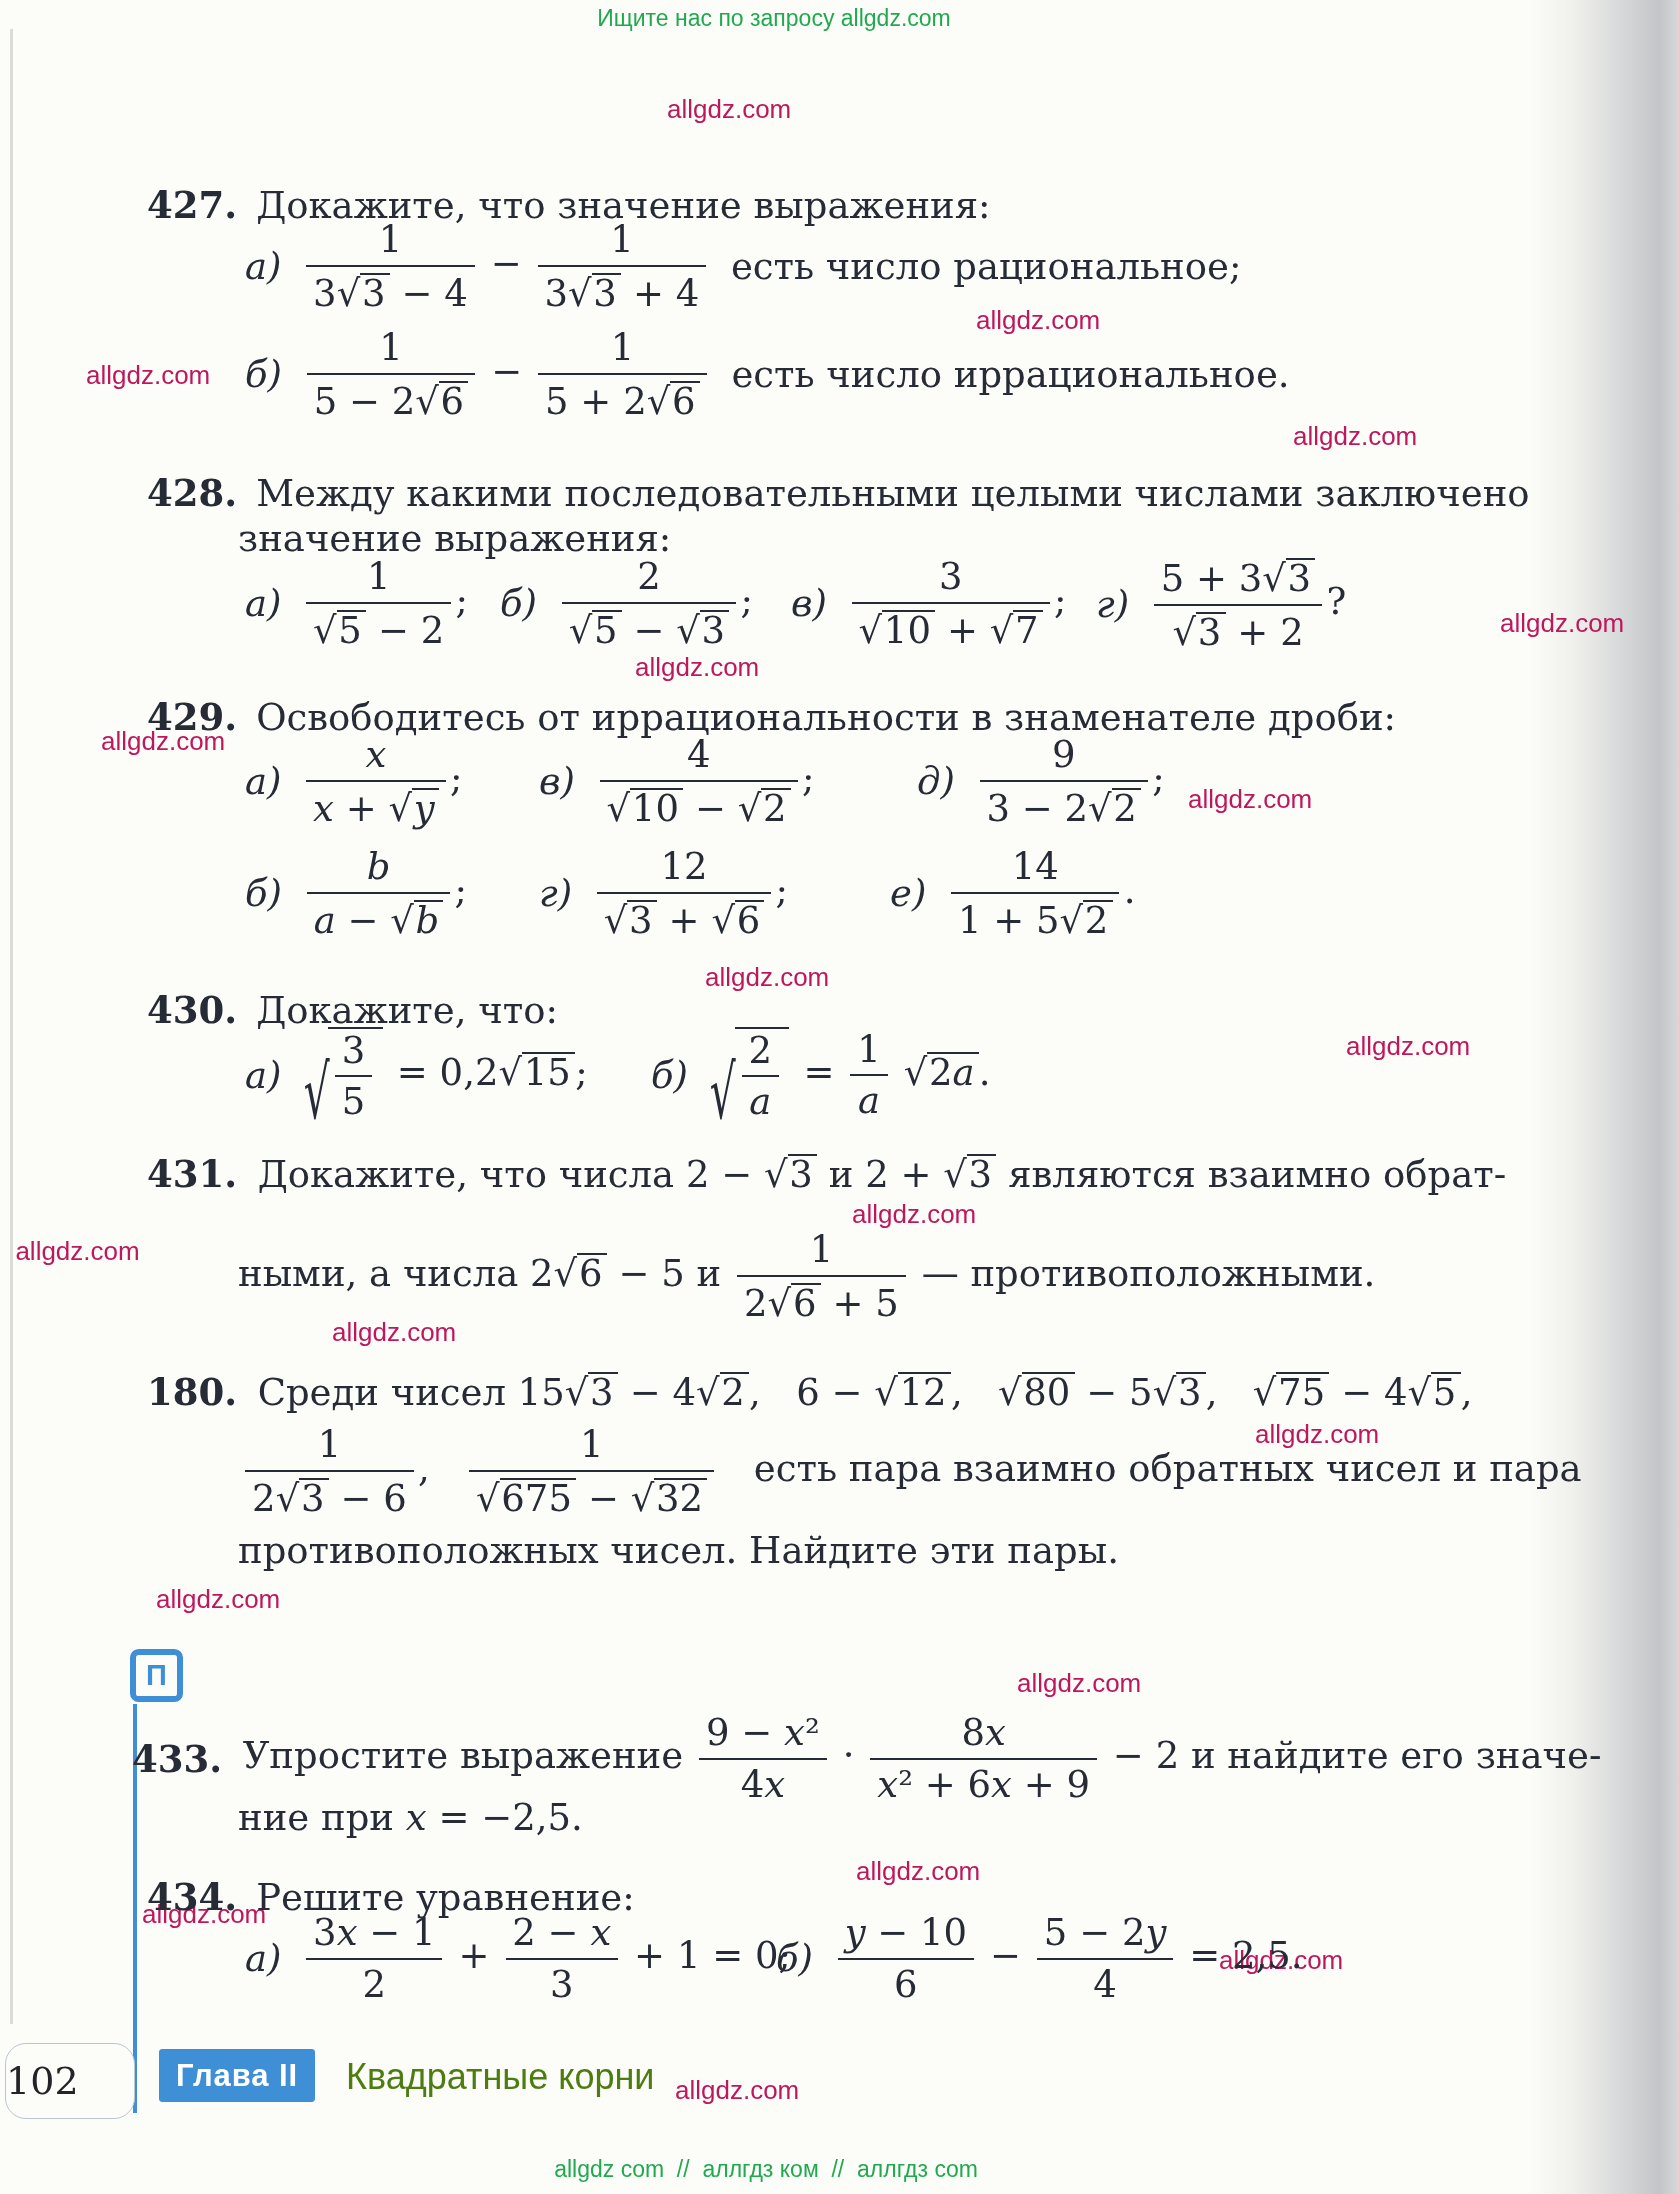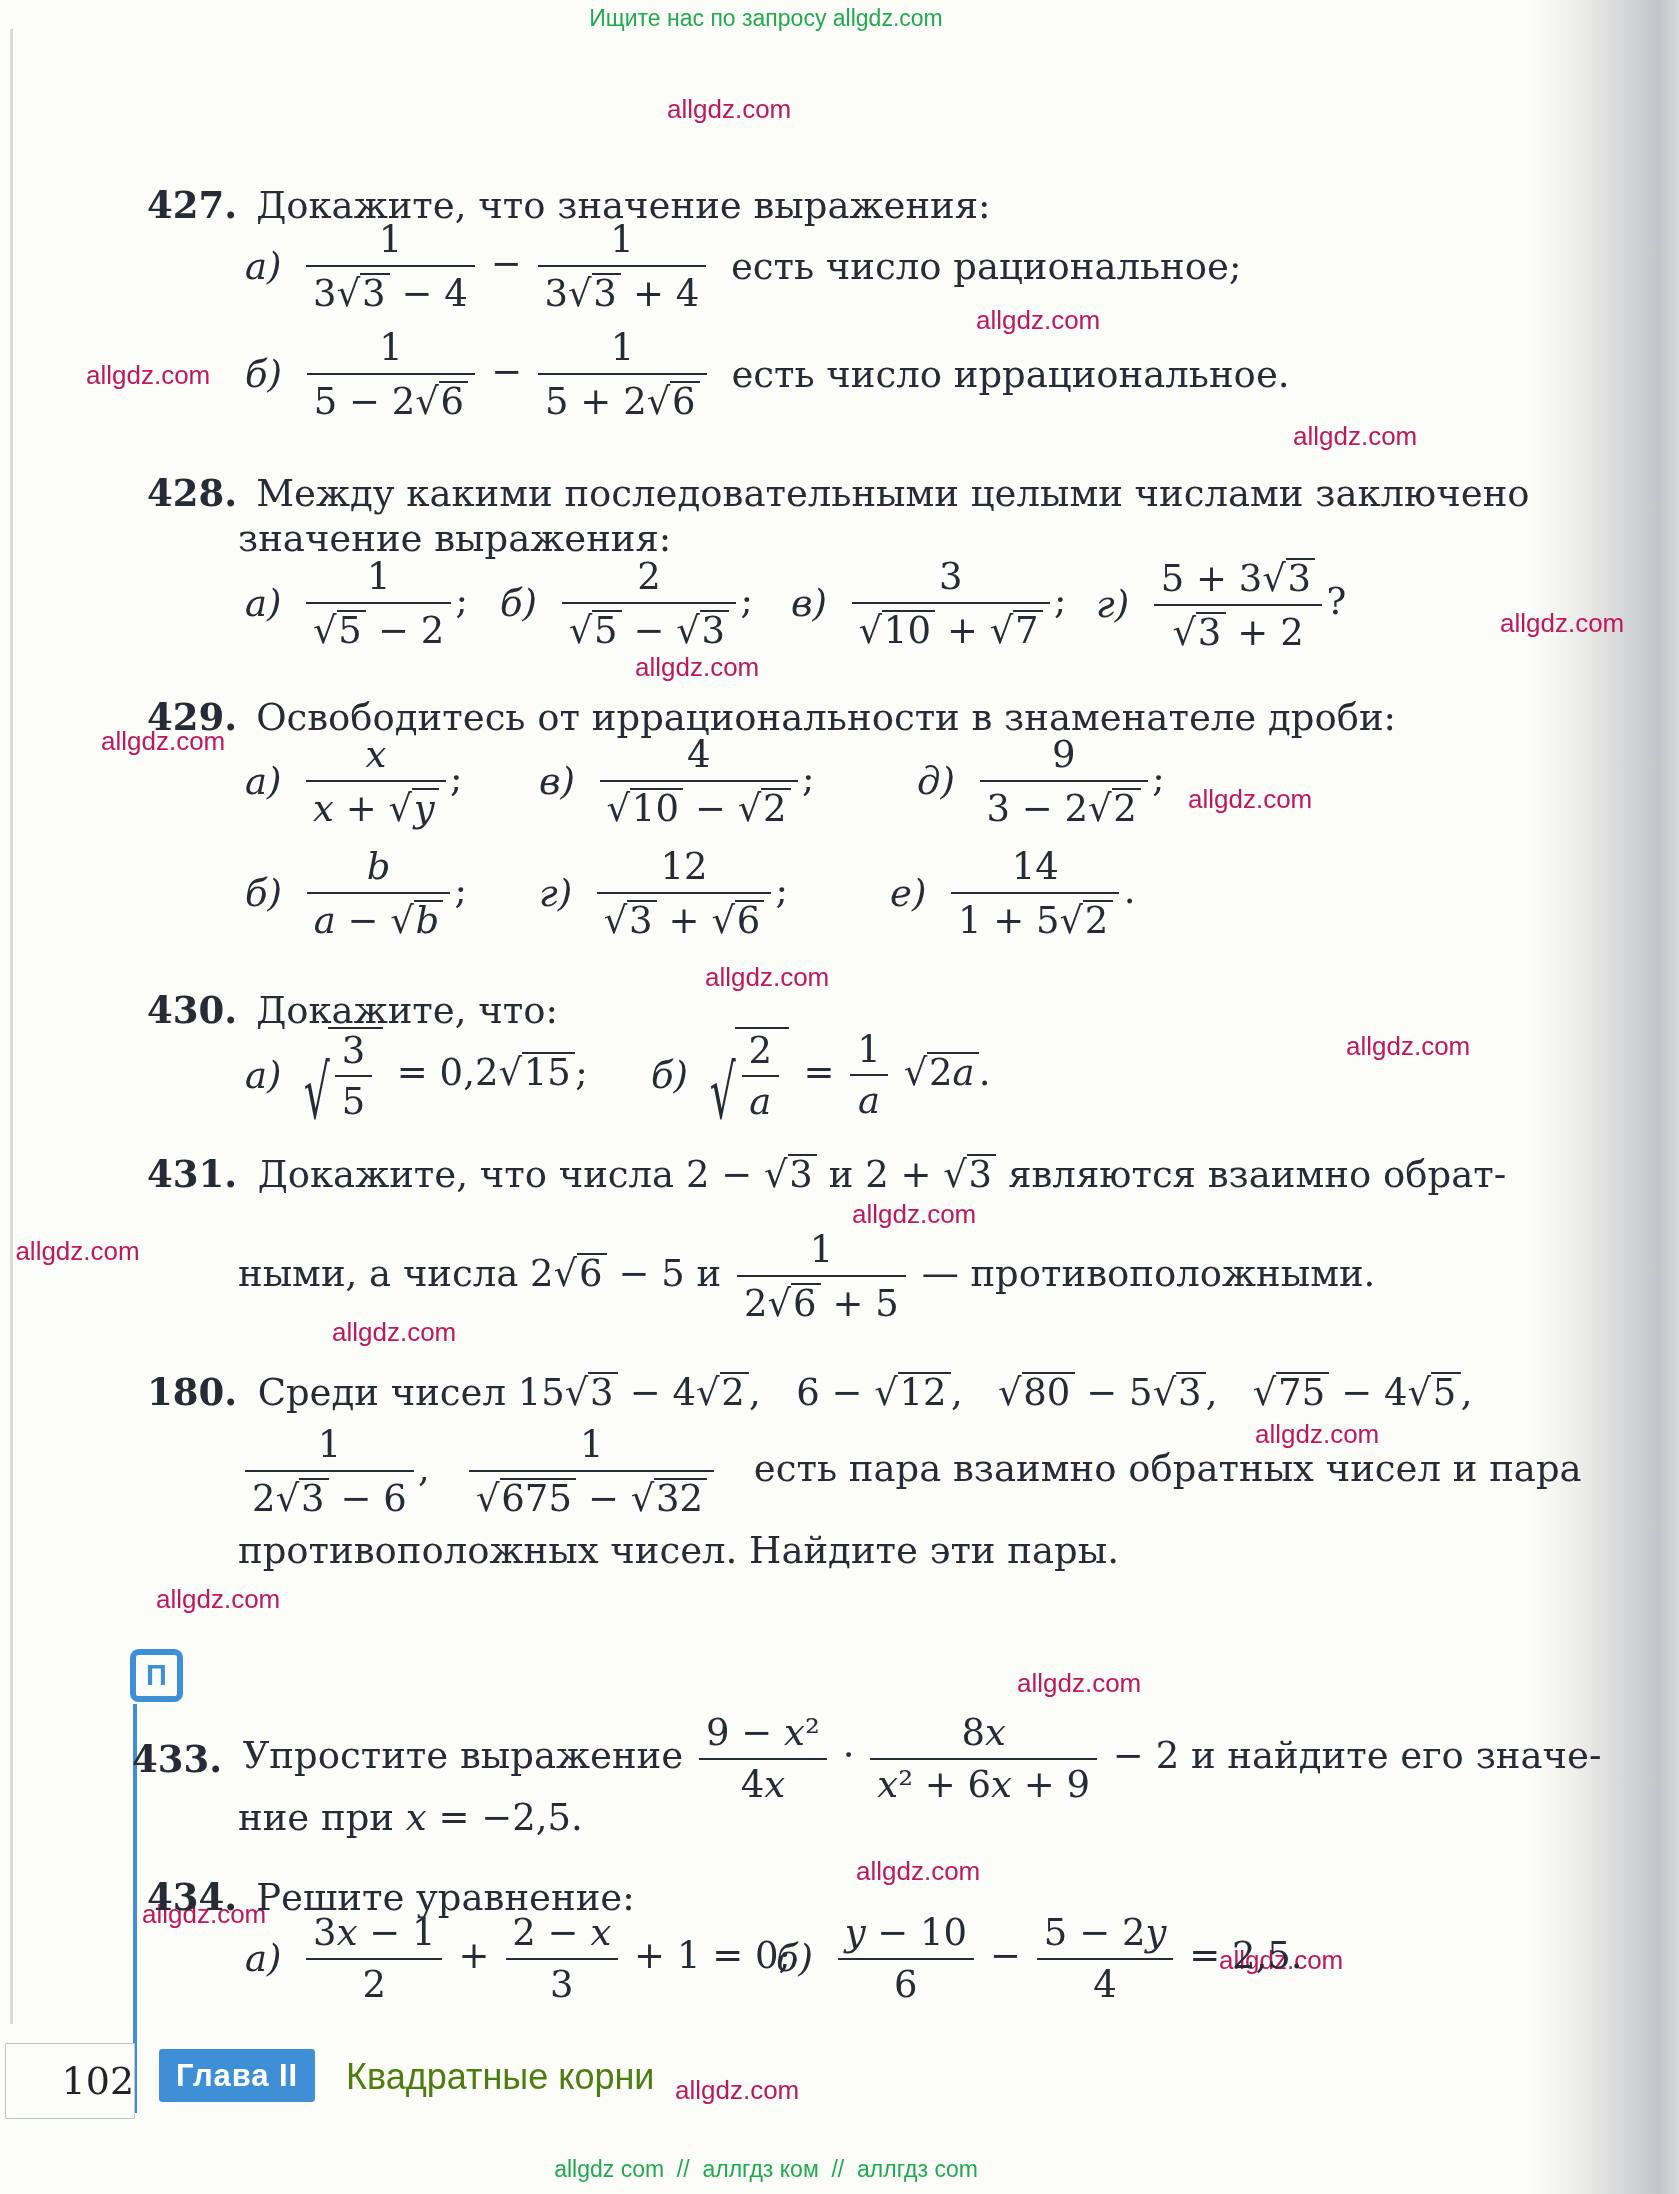--- a/index.html
+++ b/index.html
@@ -13,7 +13,7 @@
   .edge-left{position:absolute;left:10.3px;top:29px;width:2.6px;height:1995px;background:#dcdcd6;}
   .banner{position:absolute;left:0;width:1532px;text-align:center;
     font-family:"Liberation Sans",sans-serif;font-size:23px;color:#21a94f;white-space:pre;}
-  .banner.top{top:5.1px;}
+  .banner.top{top:5.1px;padding-left:8px;}
   .banner.bottom{top:2156px;}
   .wm{position:absolute;font-family:Liberation Sans, sans-serif;font-size:26px;color:#be185d;white-space:pre;}
   .head{position:absolute;display:flex;align-items:flex-end;gap:19px;font-size:37px;white-space:pre;}

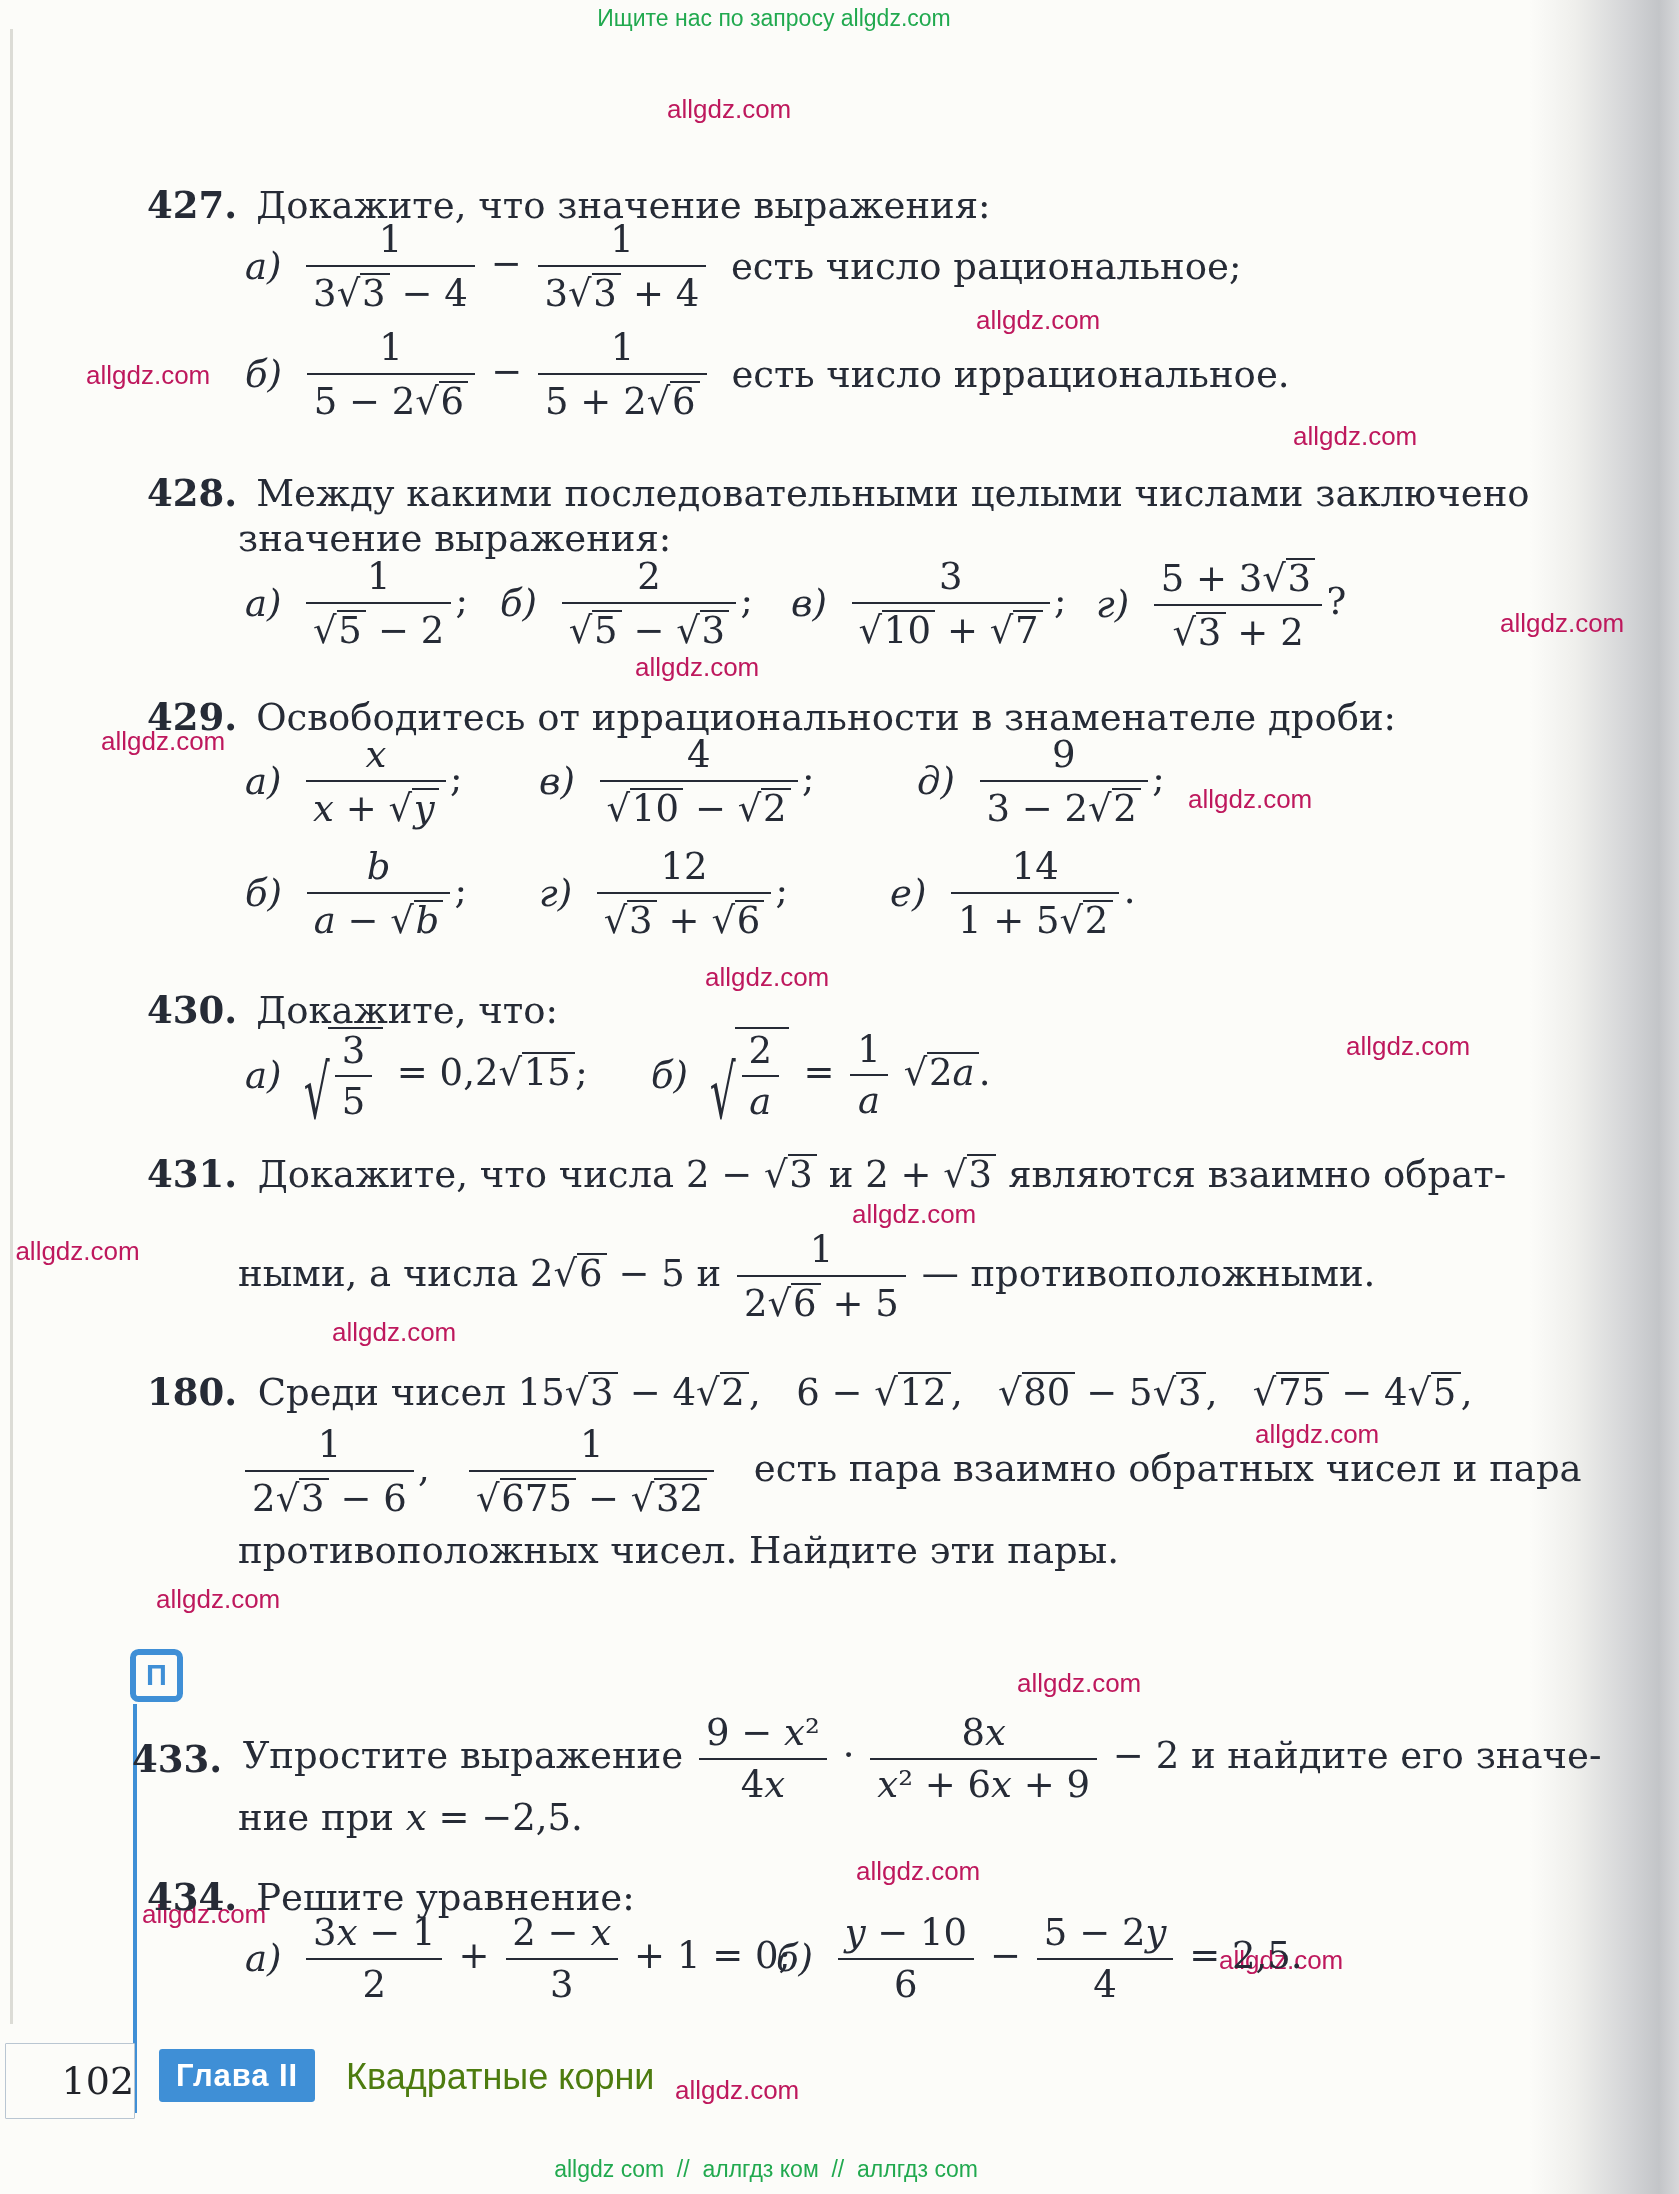--- a/index.html
+++ b/index.html
@@ -40,8 +40,8 @@
     font-family:"Liberation Sans",sans-serif;font-weight:bold;font-size:29px;color:#3f8fd6;background:#fcfcf9;}
   .blue-line{position:absolute;width:4.3px;background:#3f8fd6;}
   
-  .pn-frame{position:absolute;border:1.7px solid #b9c6d2;border-radius:1px;
-    display:flex;align-items:center;justify-content:flex-end;background:#fcfcf9;}
+  .pn-frame{position:absolute;border:1.7px solid #b9c6d2;border-radius:21px;
+    display:flex;align-items:center;justify-content:flex-start;background:#fcfcf9;}
   .pn{font-size:38px;color:#22242a;}
   .chapter-badge{position:absolute;width:156px;height:53px;background:#3f8fd6;border-radius:3.4px;color:#ffffff;
     font-family:"Liberation Sans",sans-serif;font-weight:bold;font-size:31px;

